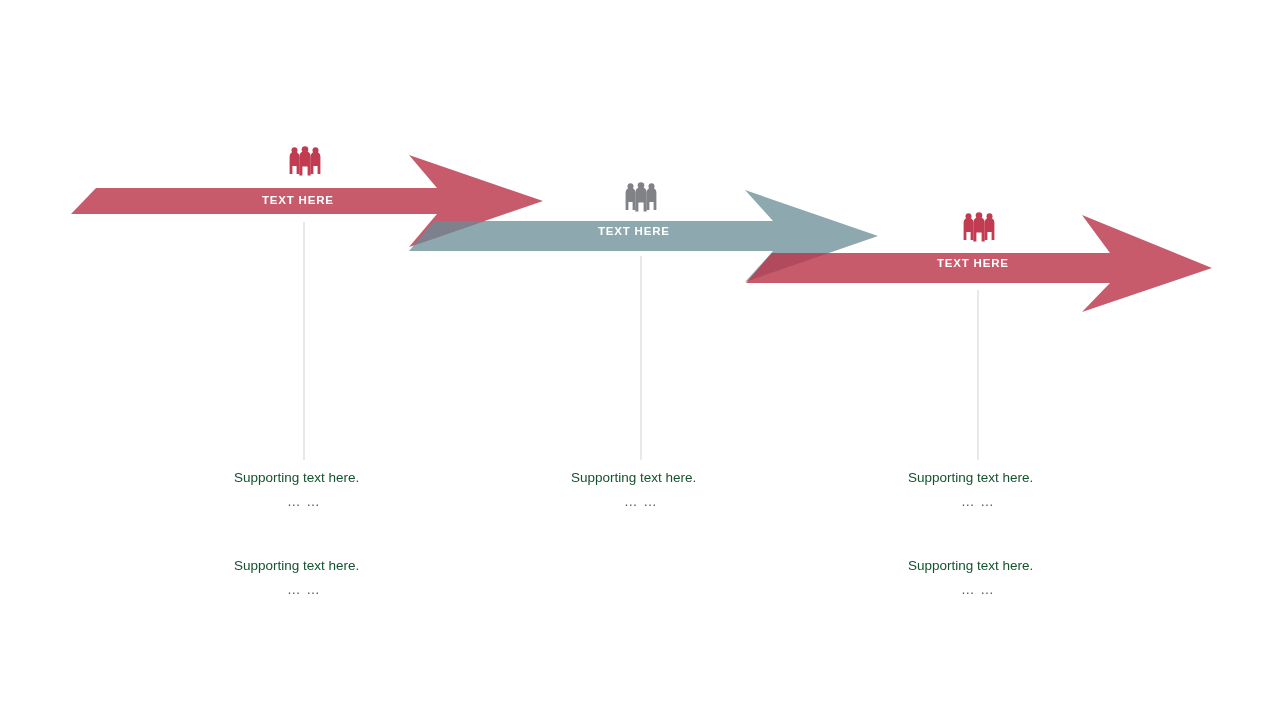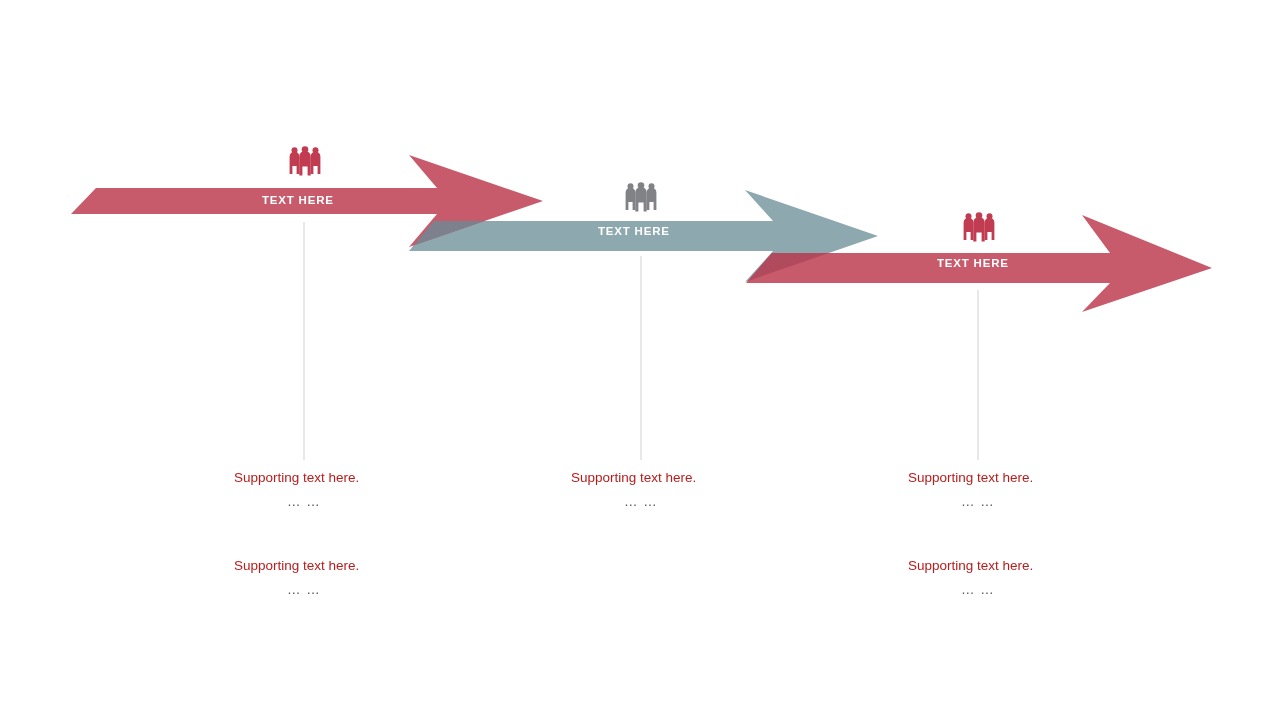--- a/index.html
+++ b/index.html
@@ -69,7 +69,7 @@
   .support-title {
     font-family: "Liberation Sans", sans-serif;
     font-size: 13.5px;
-    color: #b91c1c;
+    color: #14532d;
     line-height: 1.25;
     margin: 0;
     white-space: nowrap;

